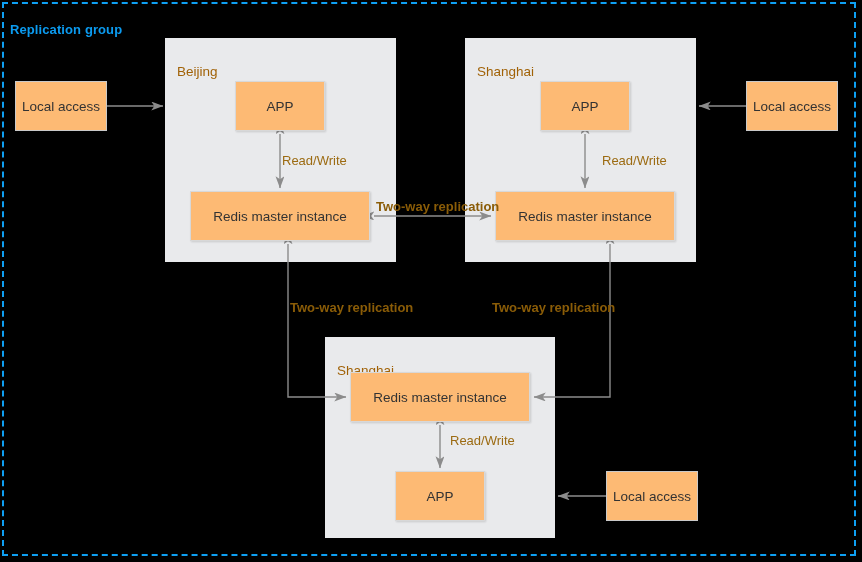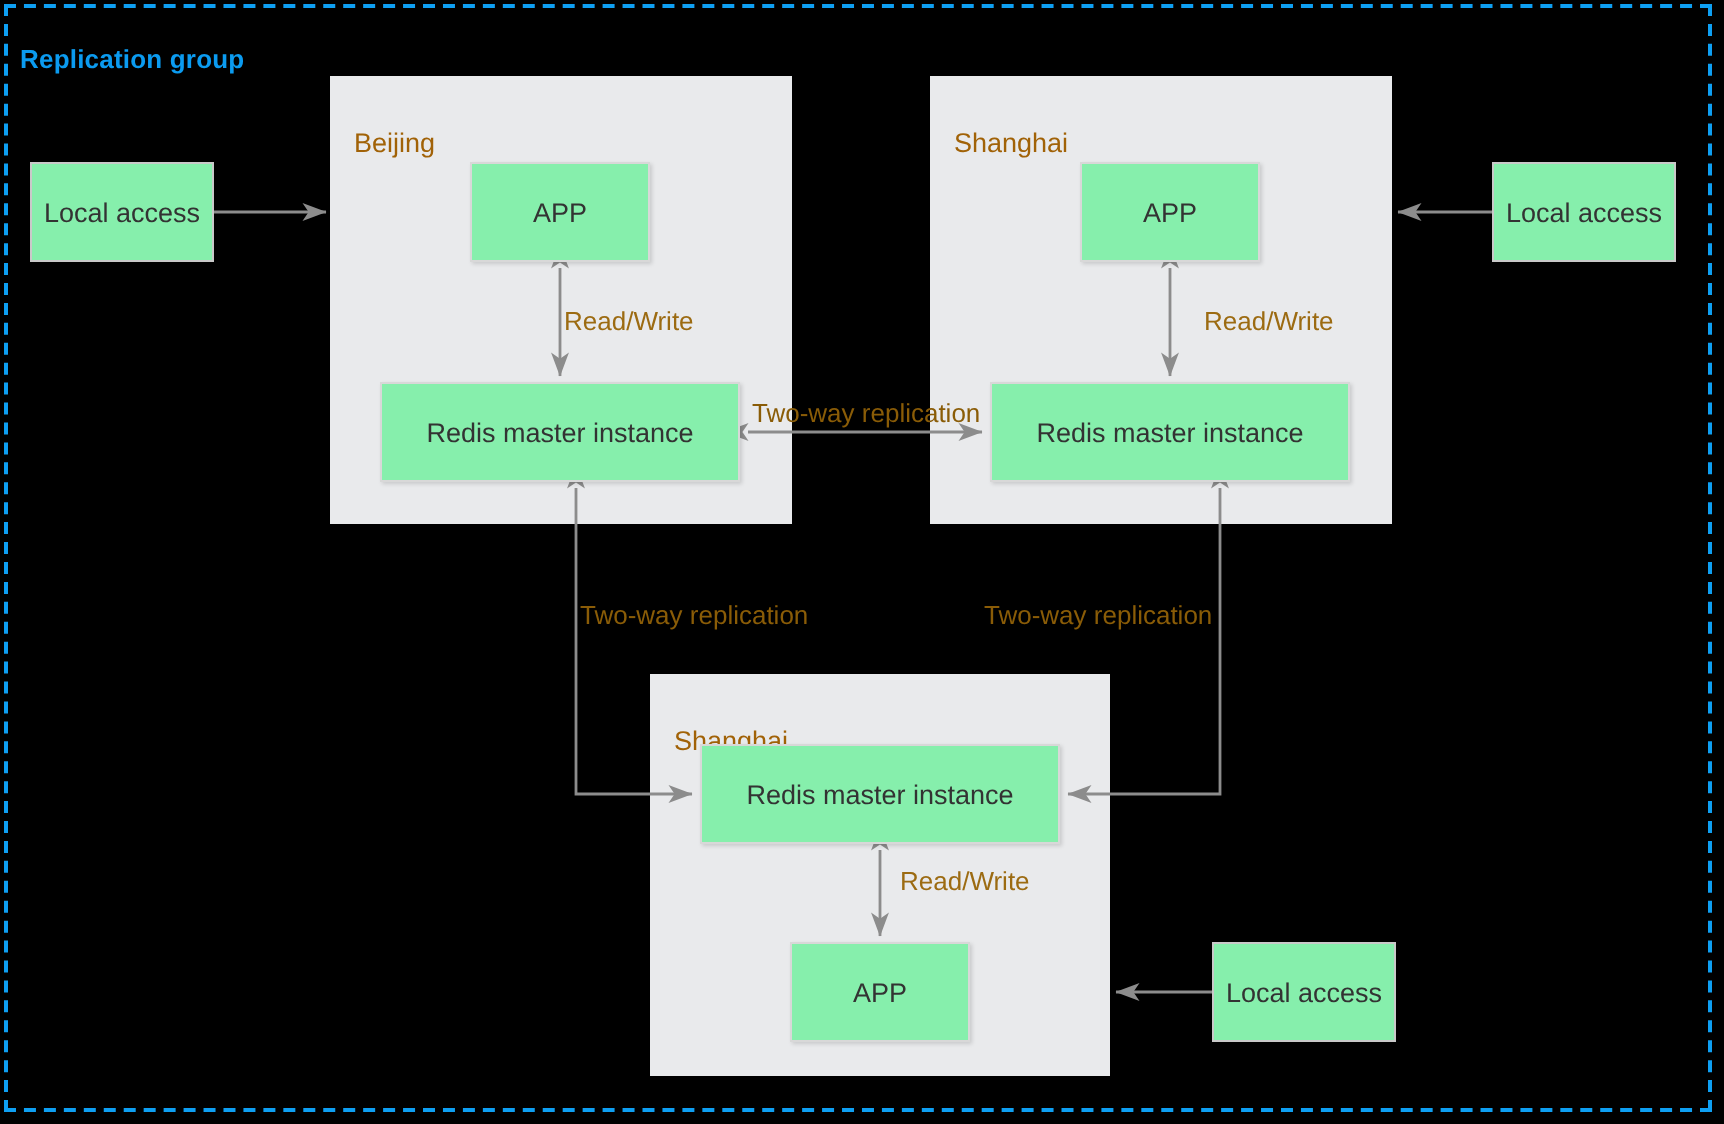--- a/index.html
+++ b/index.html
@@ -60,7 +60,7 @@
   
   .node {
     position: absolute;
-    background: #86efac;
+    background: #fdba74;
     border: 1px solid #d8d8d8;
     box-sizing: border-box;
     display: flex;

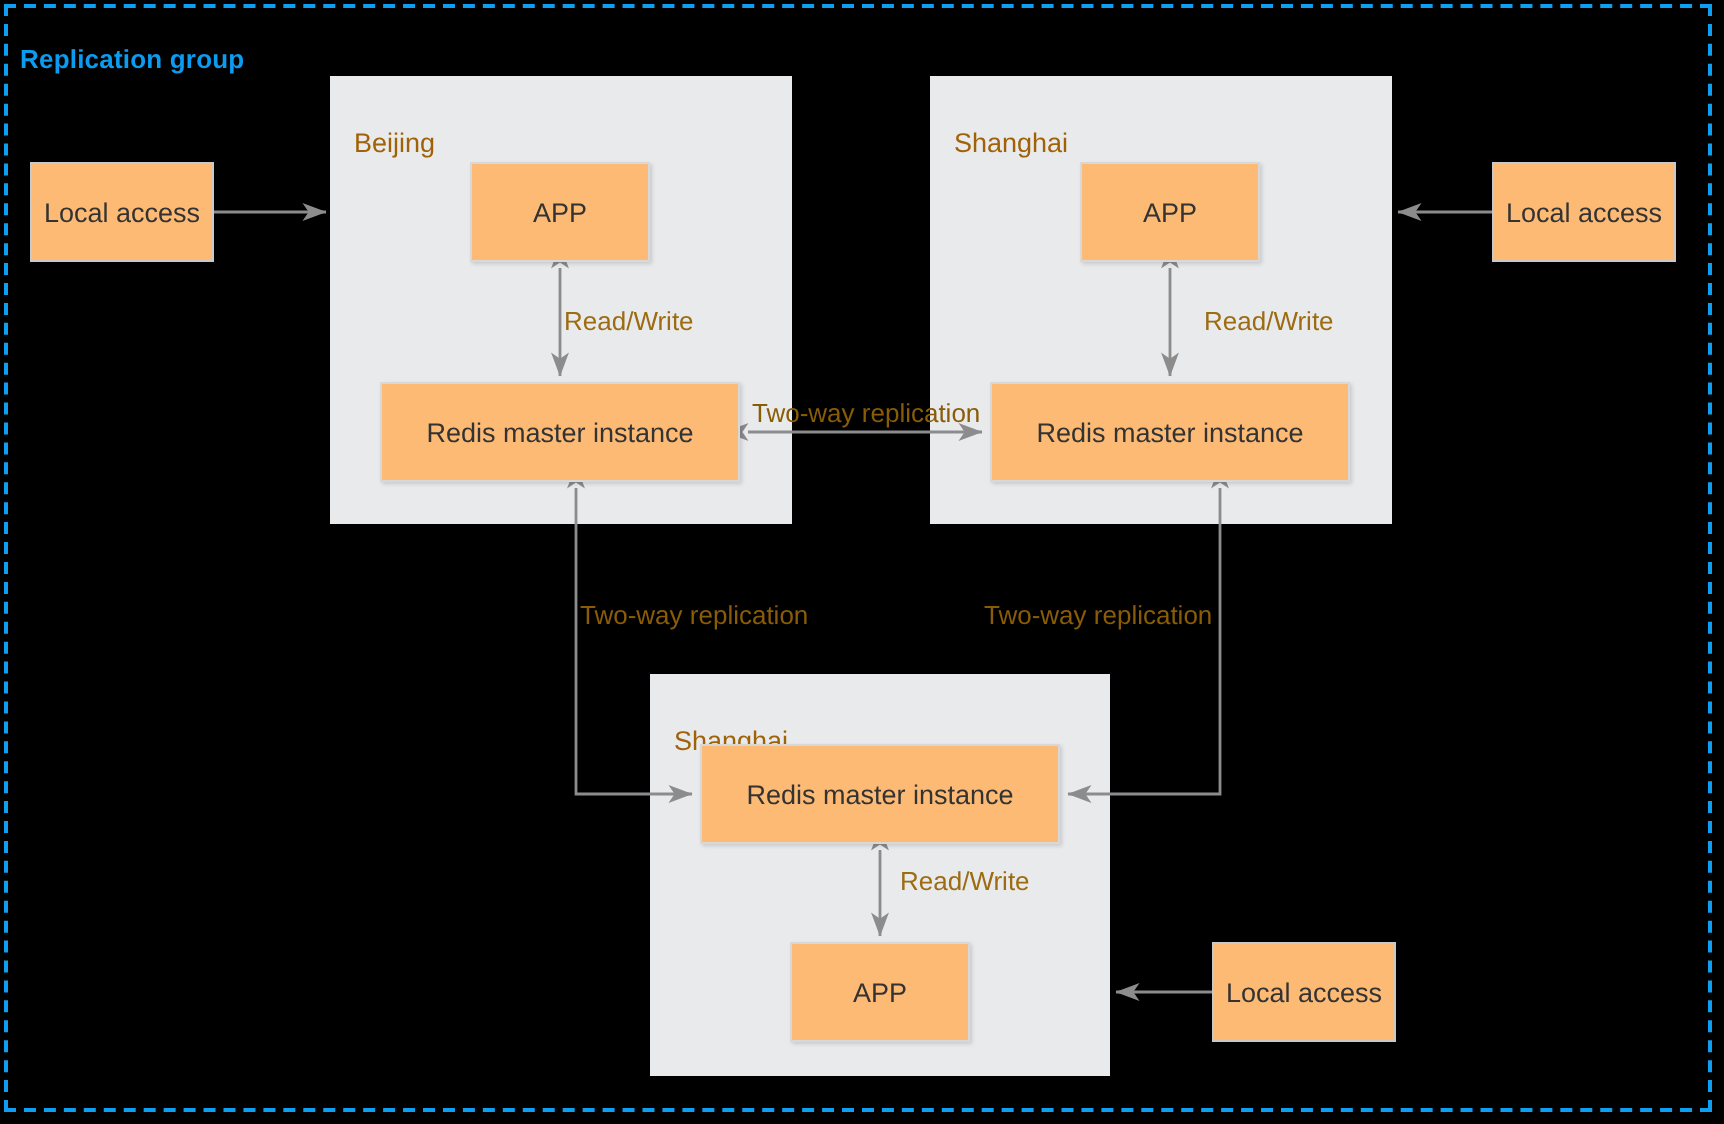--- a/index.html
+++ b/index.html
@@ -104,7 +104,7 @@
     white-space: nowrap;
   }
   .edge-label.rw { color: #9c6b12; }
-  .edge-label.twoway { color: #8a5c07; font-weight: normal; }
+  .edge-label.twoway { color: #8a5c07; font-weight: bold; }
 
   #label-rw-beijing    { left:282px; top:153px; }
   #label-rw-shanghai   { left:602px; top:153px; }

